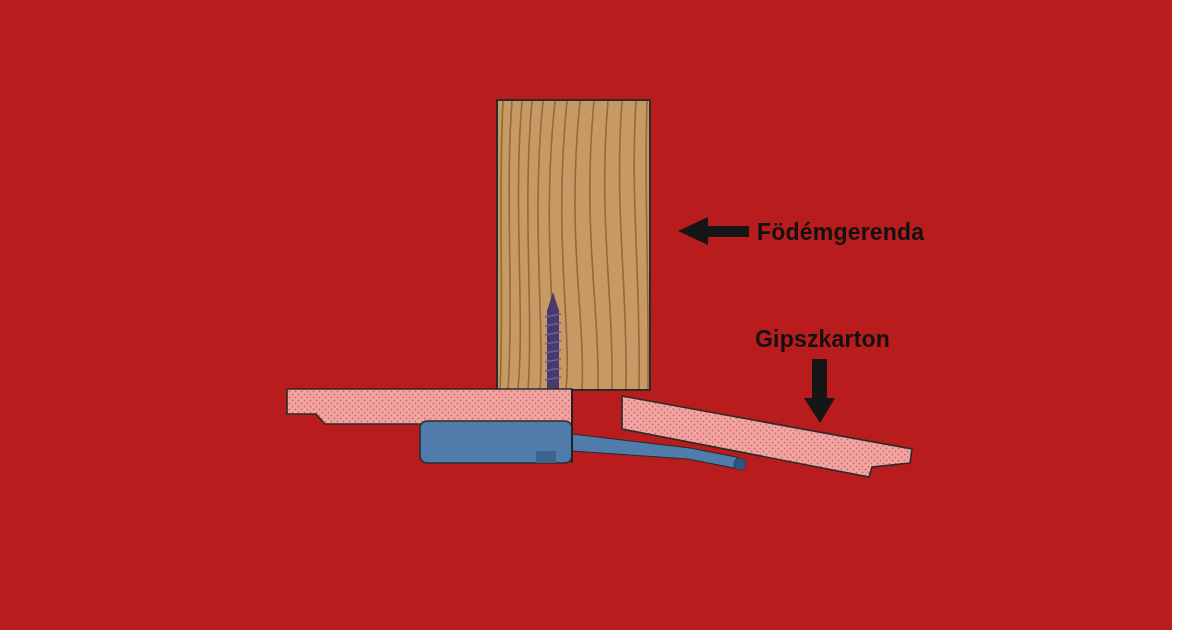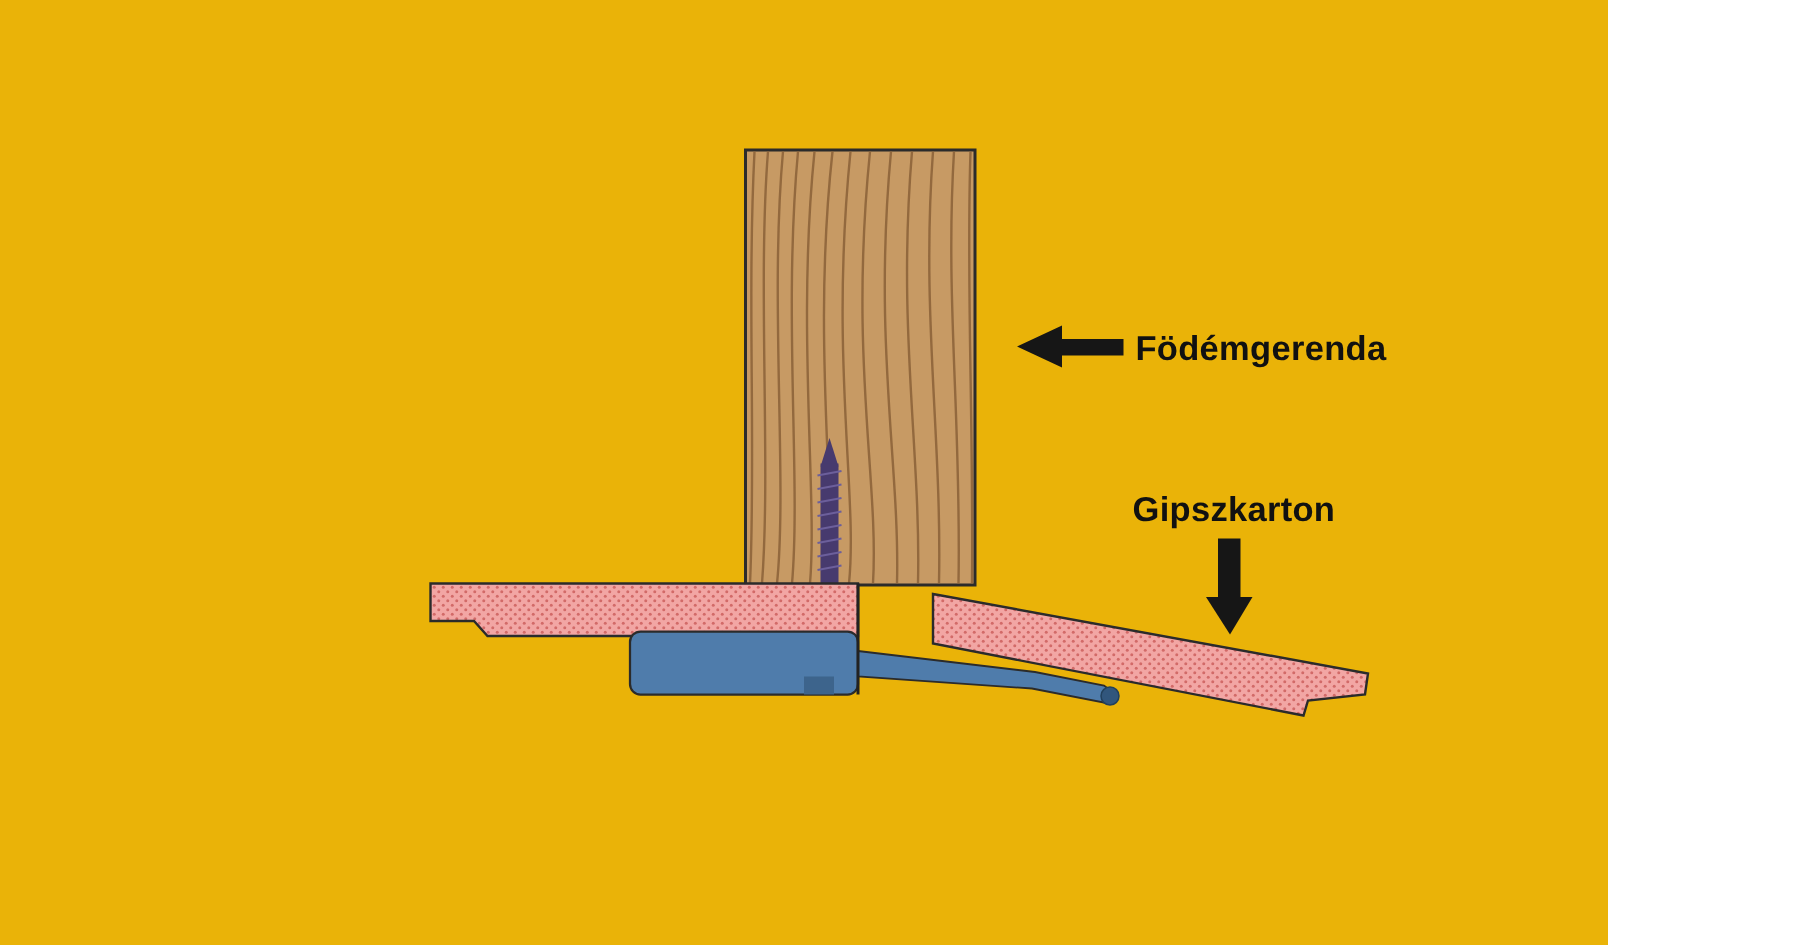--- a/index.html
+++ b/index.html
@@ -10,9 +10,9 @@
   }
   .canvas {
     position: relative;
-    width: 1072px;
+    width: 1172px;
     height: 630px;
-    background: #eab308;
+    background: #b91c1c;
     overflow: hidden;
   }
   svg { display: block; }

